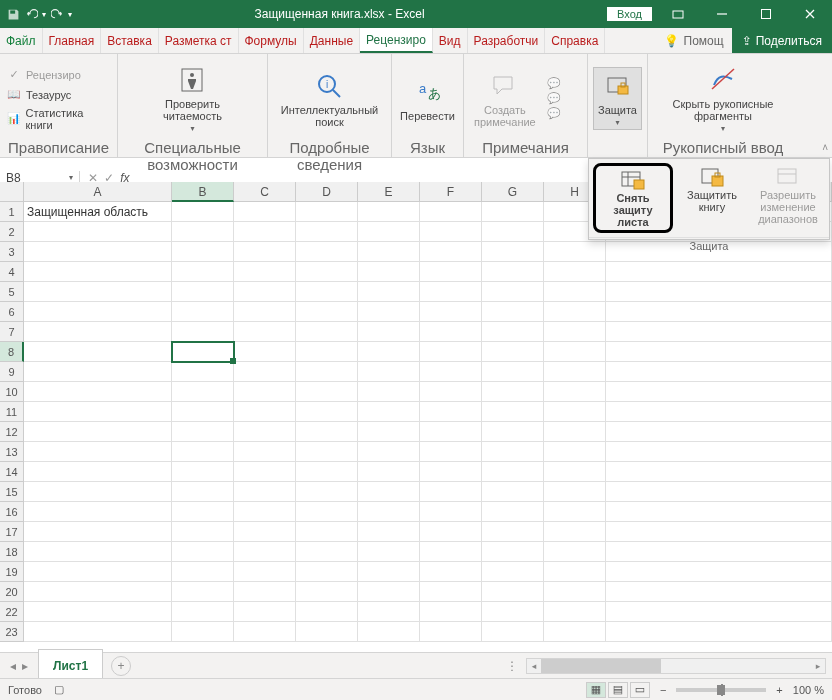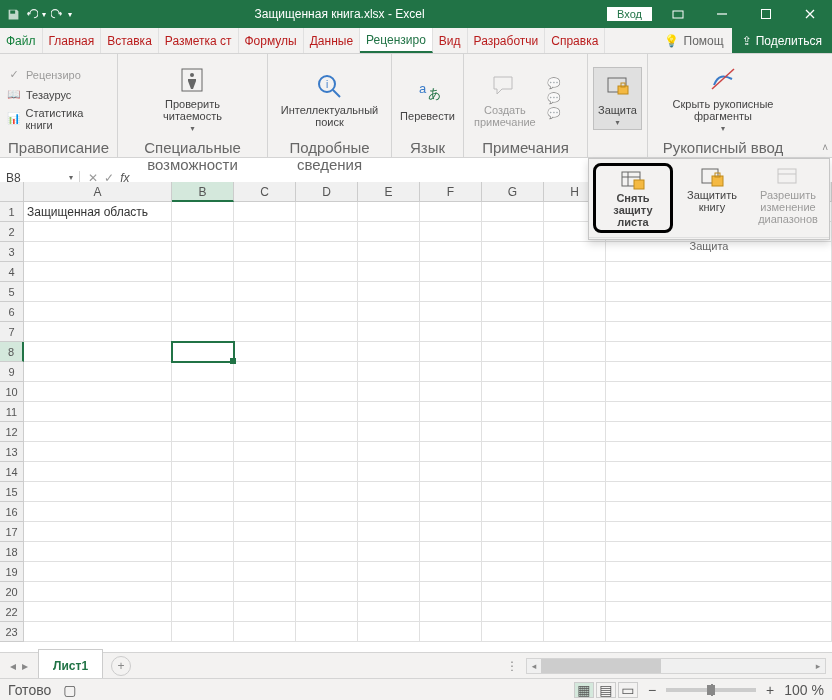--- a/index.html
+++ b/index.html
@@ -78,7 +78,7 @@
 .hscroll-arr { position: absolute; top: 0; width: 14px; height: 100%; display: flex; align-items: center; justify-content: center; color: #888; font-size: 9px; }
 
 
-.status { position: absolute; bottom: 0; left: 0; right: 0; height: 22px; background: #f3f2f1; border-top: 1px solid #d4d4d4; display: flex; align-items: center; font-size: 14px; color: #555; padding: 0 8px; }
+.status { position: absolute; bottom: 0; left: 0; right: 0; height: 22px; background: #f3f2f1; border-top: 1px solid #d4d4d4; display: flex; align-items: center; font-size: 11px; color: #555; padding: 0 8px; }
 .status-right { margin-left: auto; display: flex; align-items: center; gap: 10px; }
 .view-btns { display: flex; gap: 2px; }
 .view-btn { width: 20px; height: 16px; border: 1px solid #ccc; display: flex; align-items: center; justify-content: center; }

